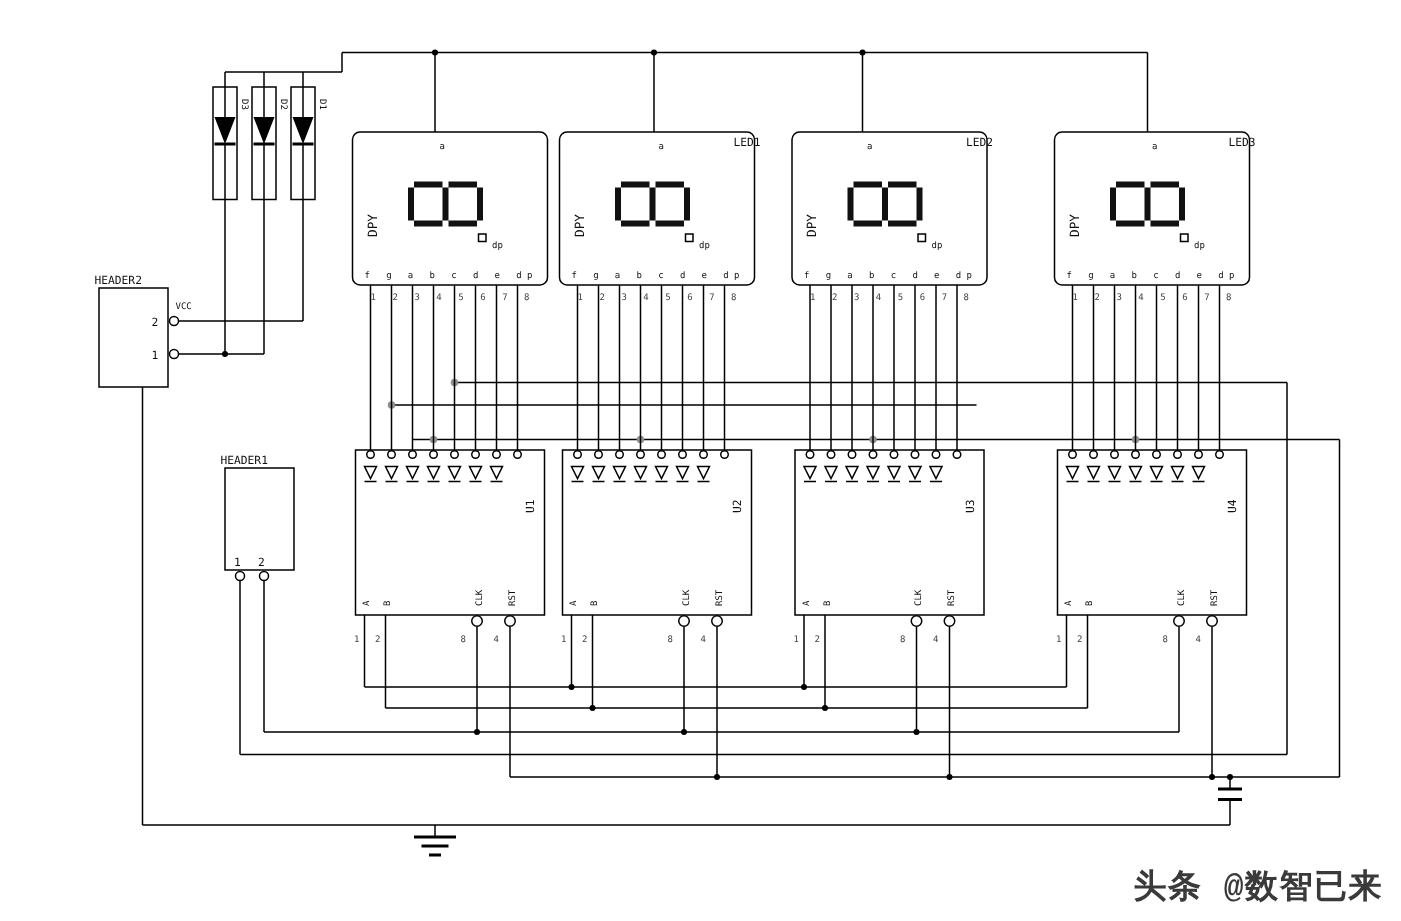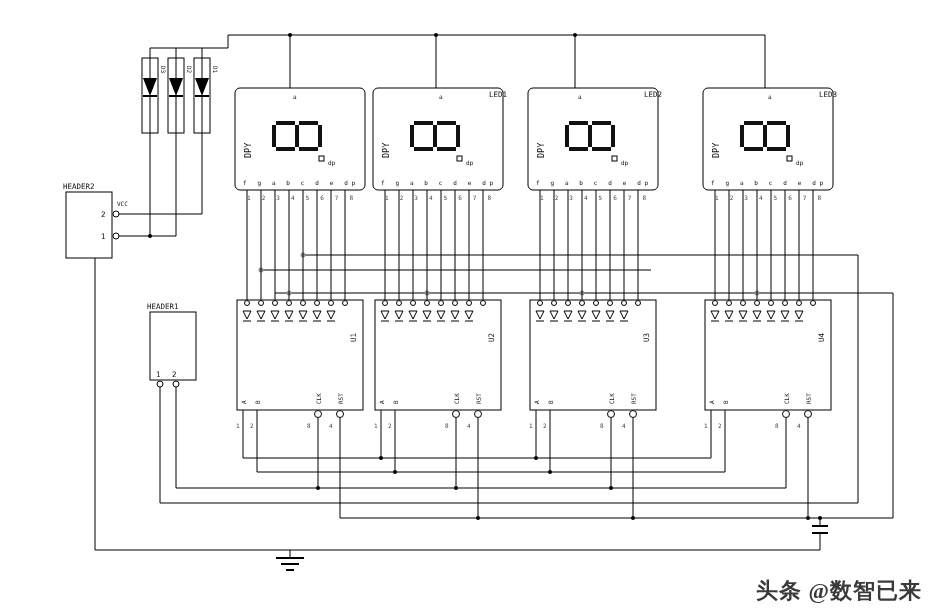--- a/index.html
+++ b/index.html
@@ -13,7 +13,7 @@
   .t7{font-size:7.5px;}
   .t8{font-size:8.5px;}
   .dim{fill:#444;}
-  .watermark{position:absolute;right:12px;bottom:8px;font-family:Liberation Serif, serif;
+  .watermark{position:absolute;right:12px;bottom:8px;font-family:Liberation Mono, monospace;
              font-weight:700;font-size:22px;color:#3a3a3a;letter-spacing:1px;}
 </style>
 </head>

